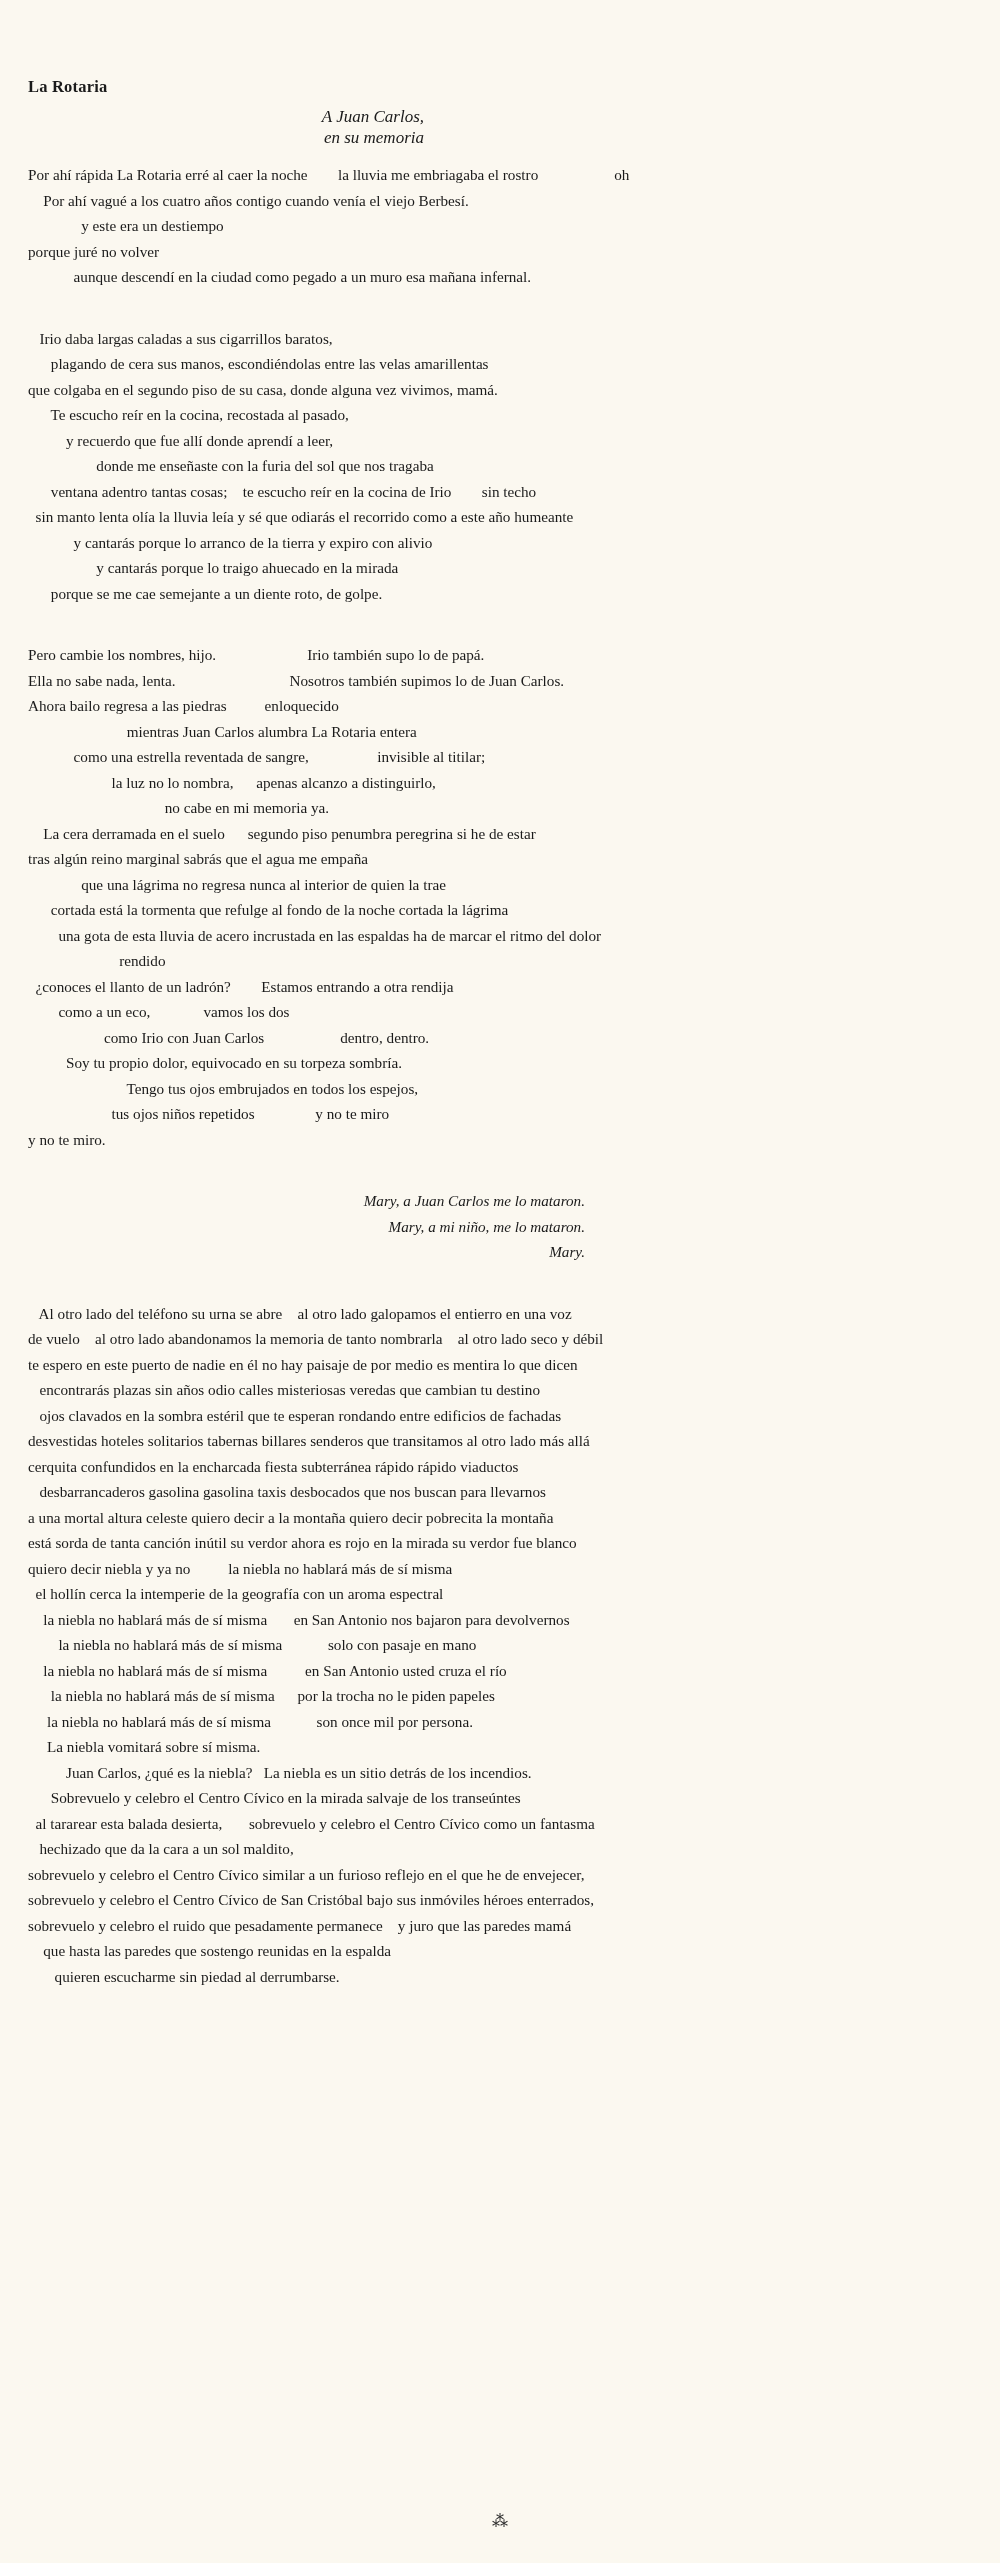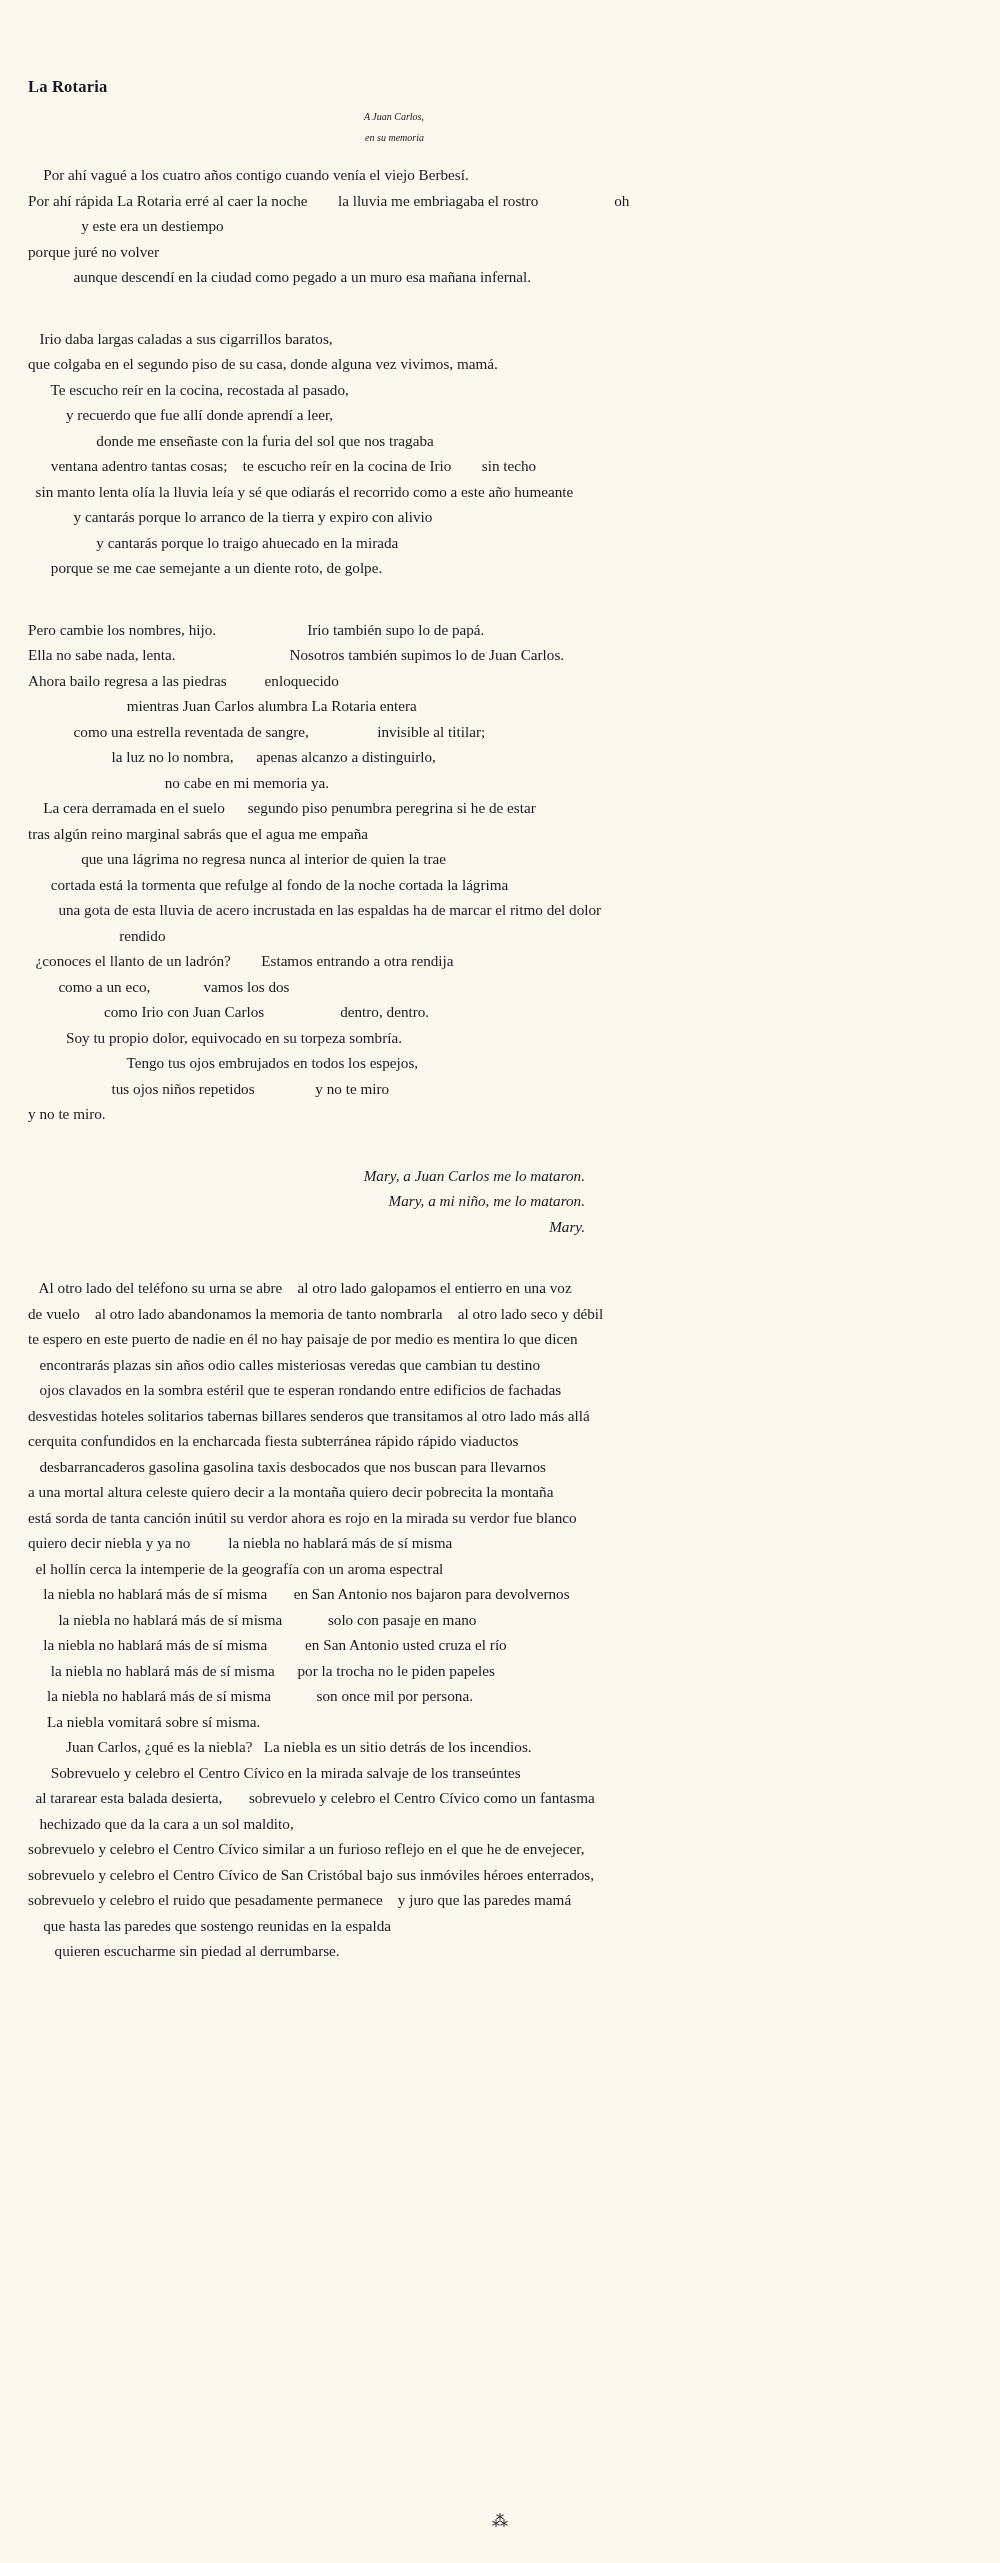--- a/index.html
+++ b/index.html
@@ -42,7 +42,7 @@
     top: 62px;
     text-align: right;
     font-style: italic;
-    font-size: 10px;
+    font-size: 17px;
     line-height: 21px;
   }
   .dedication div { white-space: pre; }

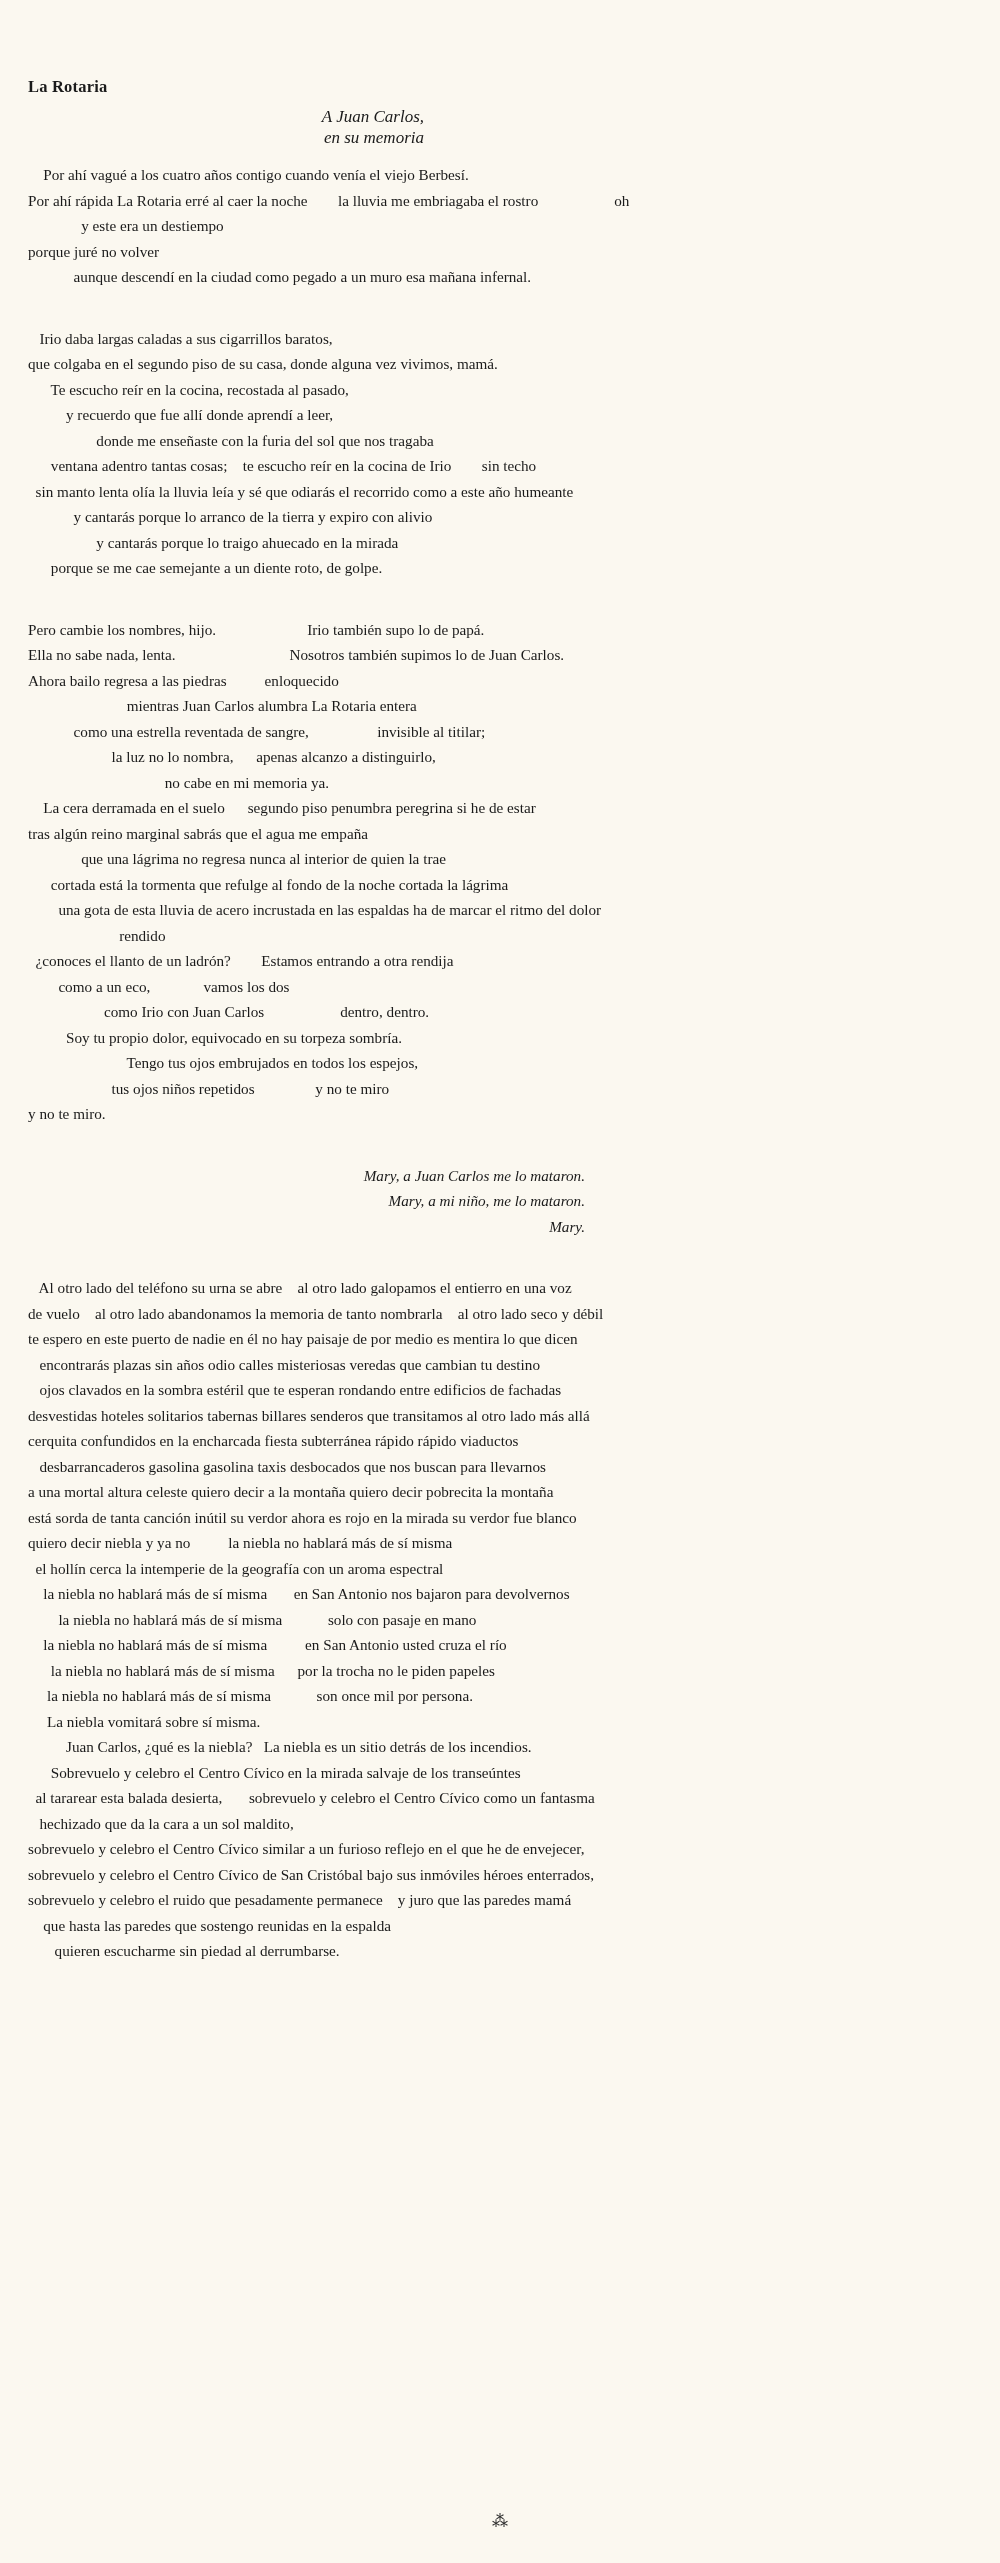--- a/index.html
+++ b/index.html
@@ -99,8 +99,8 @@
 
   <div class="body-block" id="poem-body">
       <div class="stanza">
+        <div class="vline">Por ahí rápida La Rotaria erré al caer la noche        la lluvia me embriagaba el rostro                    oh</div>
         <div class="vline">    Por ahí vagué a los cuatro años contigo cuando venía el viejo Berbesí.</div>
-        <div class="vline">Por ahí rápida La Rotaria erré al caer la noche        la lluvia me embriagaba el rostro                    oh</div>
         <div class="vline">              y este era un destiempo</div>
         <div class="vline">porque juré no volver</div>
         <div class="vline">            aunque descendí en la ciudad como pegado a un muro esa mañana infernal.</div>

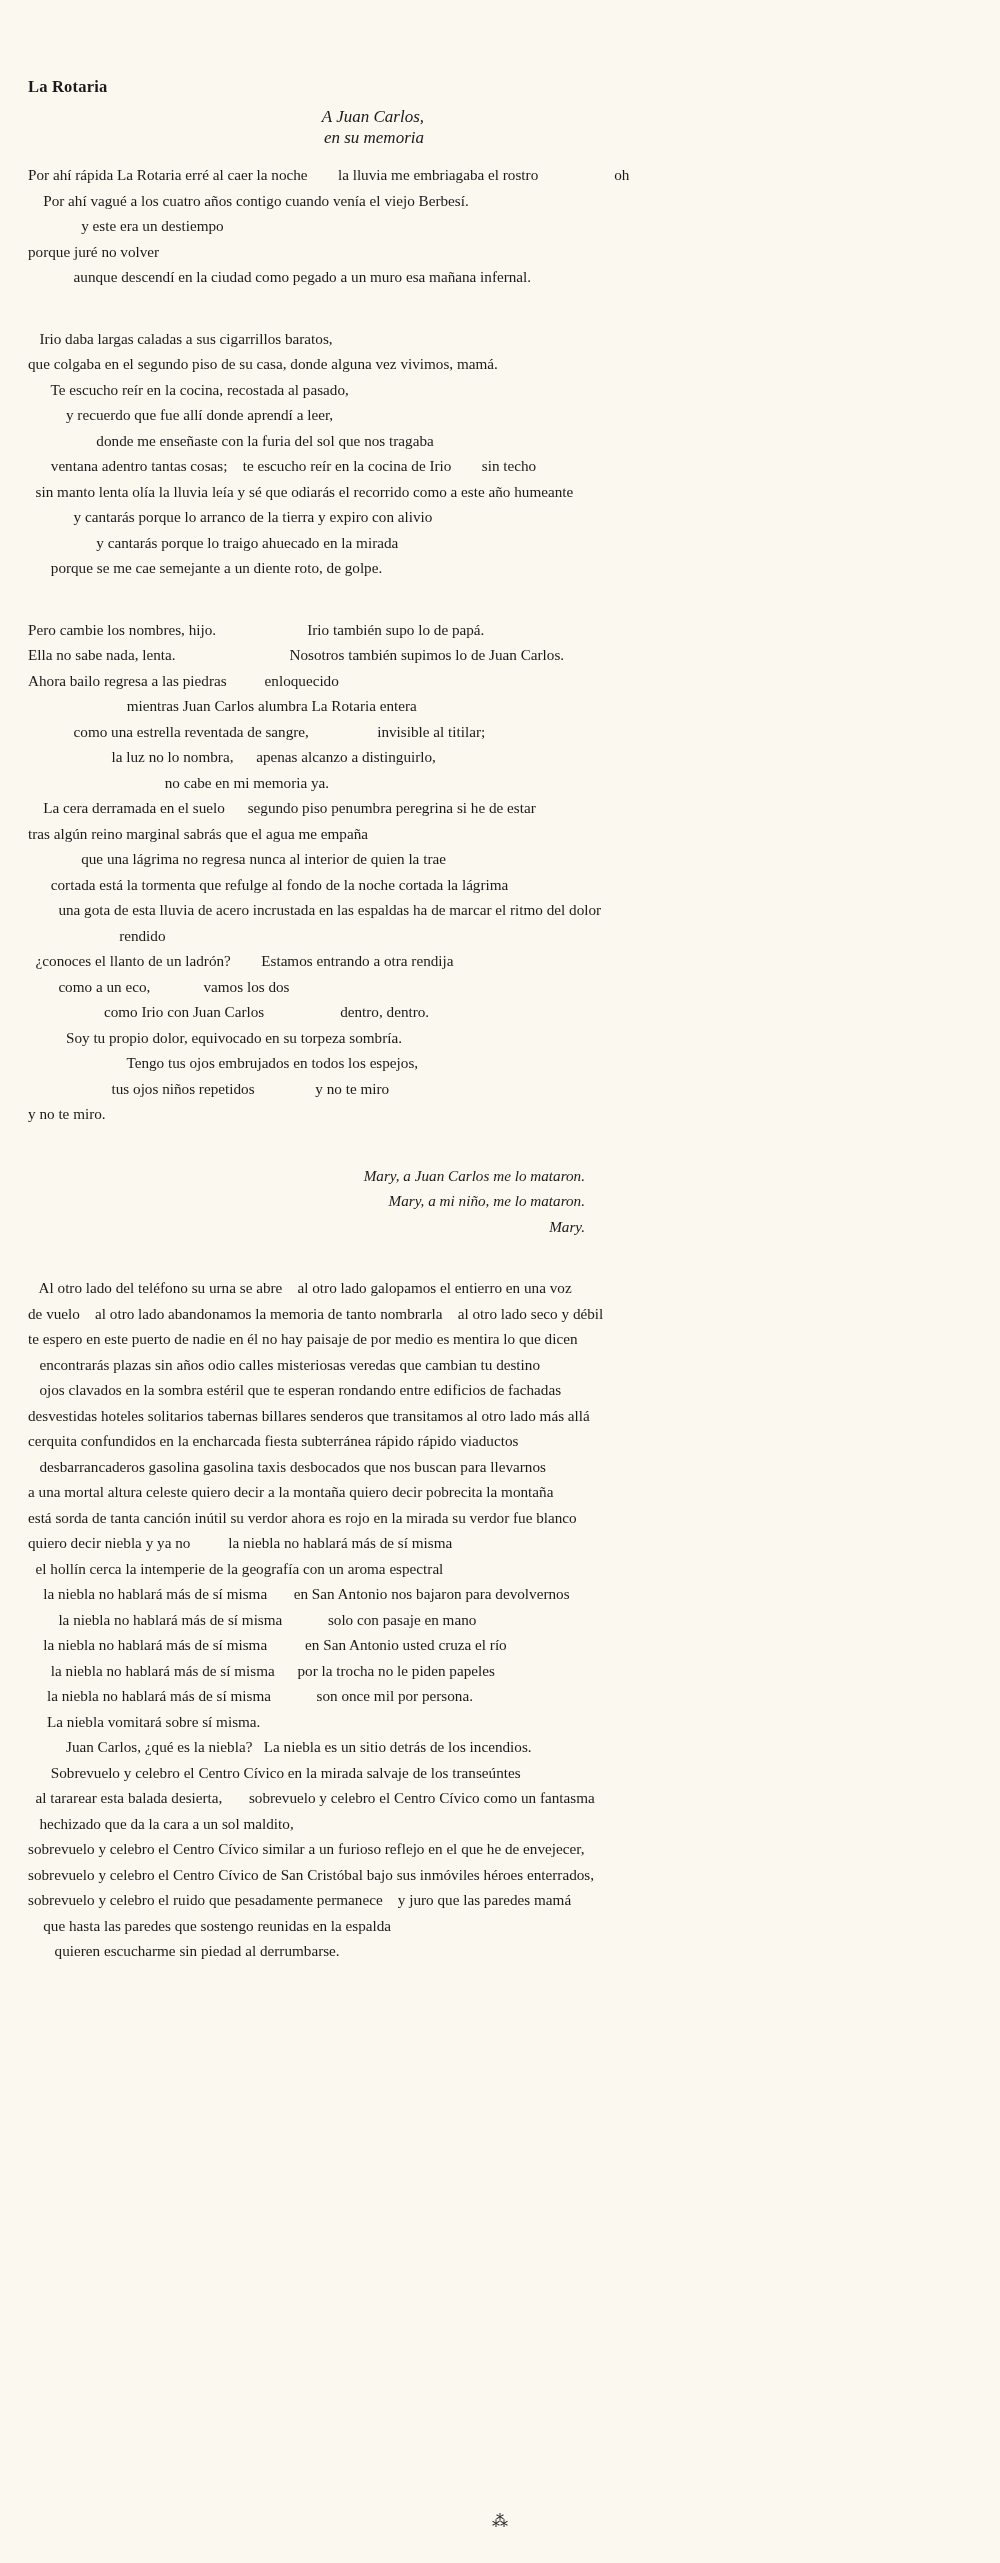--- a/index.html
+++ b/index.html
@@ -108,6 +108,7 @@
       <div class="spacer"></div>
       <div class="stanza">
         <div class="vline">   Irio daba largas caladas a sus cigarrillos baratos,</div>
+        <div class="vline">      plagando de cera sus manos, escondiéndolas entre las velas amarillentas</div>
         <div class="vline">que colgaba en el segundo piso de su casa, donde alguna vez vivimos, mamá.</div>
         <div class="vline">      Te escucho reír en la cocina, recostada al pasado,</div>
         <div class="vline">          y recuerdo que fue allí donde aprendí a leer,</div>

